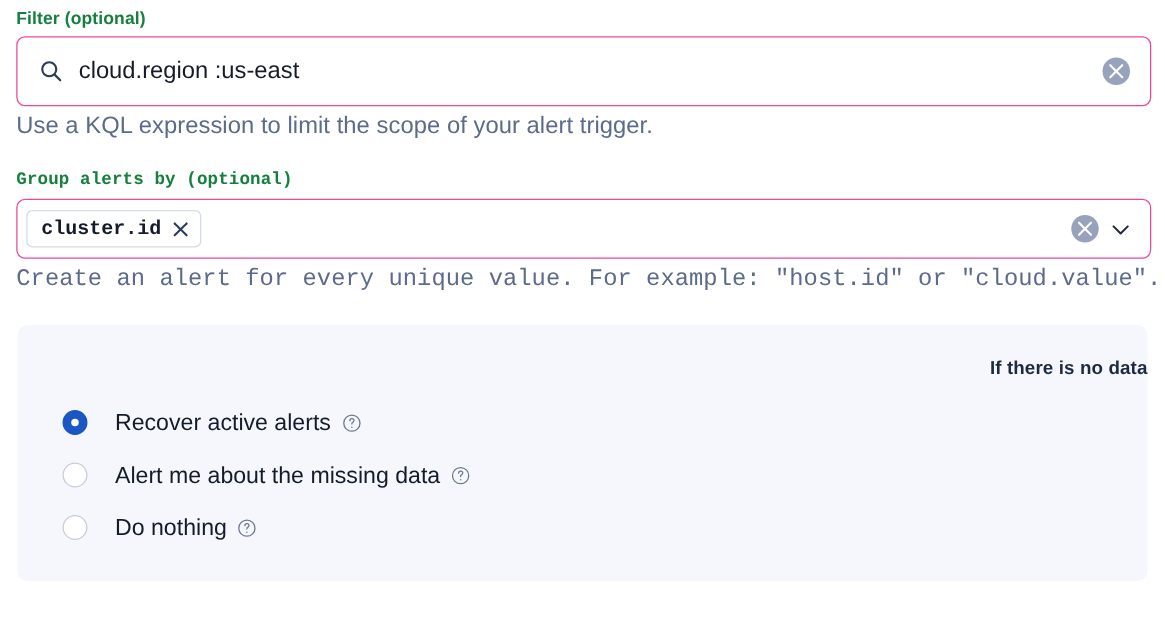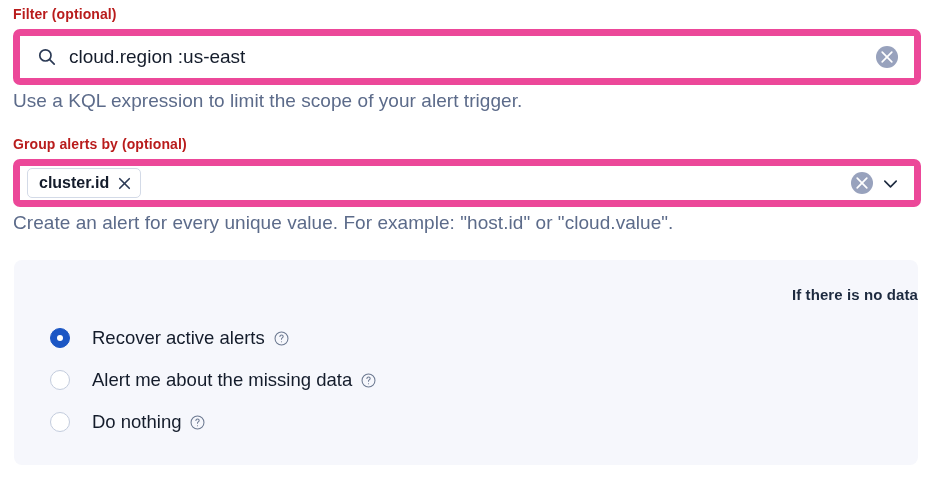--- a/index.html
+++ b/index.html
@@ -16,7 +16,7 @@
   .field-label {
     font-size: 14px;
     font-weight: 700;
-    color: #b91c1c;
+    color: #15803d;
     line-height: 16px;
     margin: 0 0 7px 13px;
     letter-spacing: 0.1px;

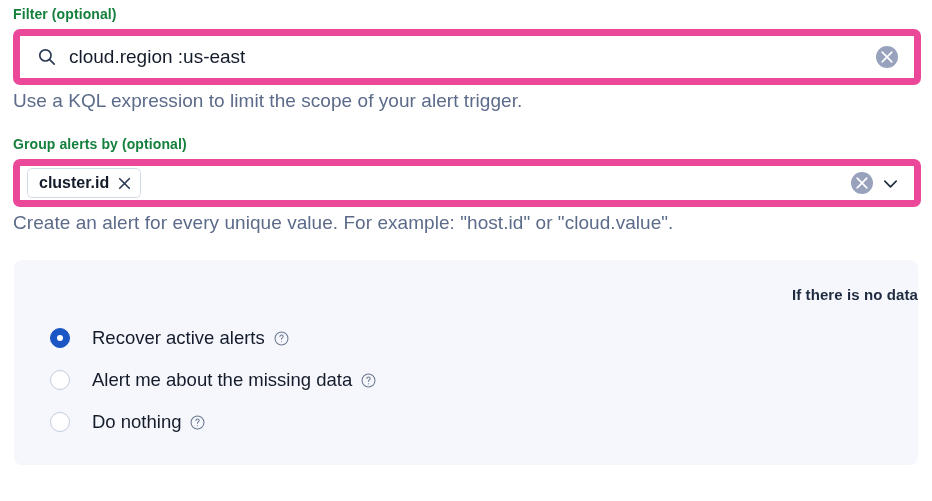--- a/index.html
+++ b/index.html
@@ -36,7 +36,7 @@
     width: 908px;
     height: 56px;
     background: #ffffff;
-    border: 7px solid #ec4899;
+    border: 1px solid #ec4899;
     border-radius: 7px;
     display: flex;
     align-items: center;

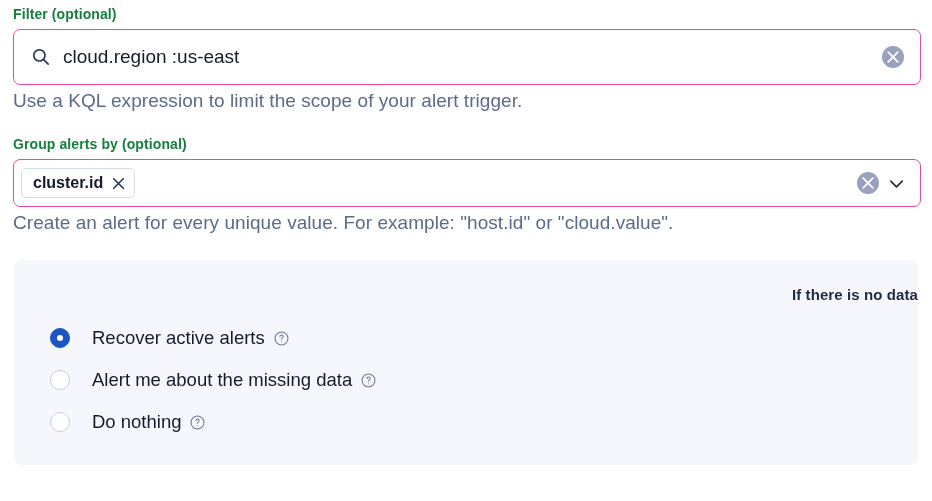--- a/index.html
+++ b/index.html
@@ -164,7 +164,7 @@
 
   
   .block-filter { padding-top: 6px; }
-  .block-group  { padding-top: 26px; }
+  .block-group  { padding-top: 26px; font-family: Liberation Mono, monospace; }
   .block-panel  { padding-top: 28px; }
 </style>
 </head>

